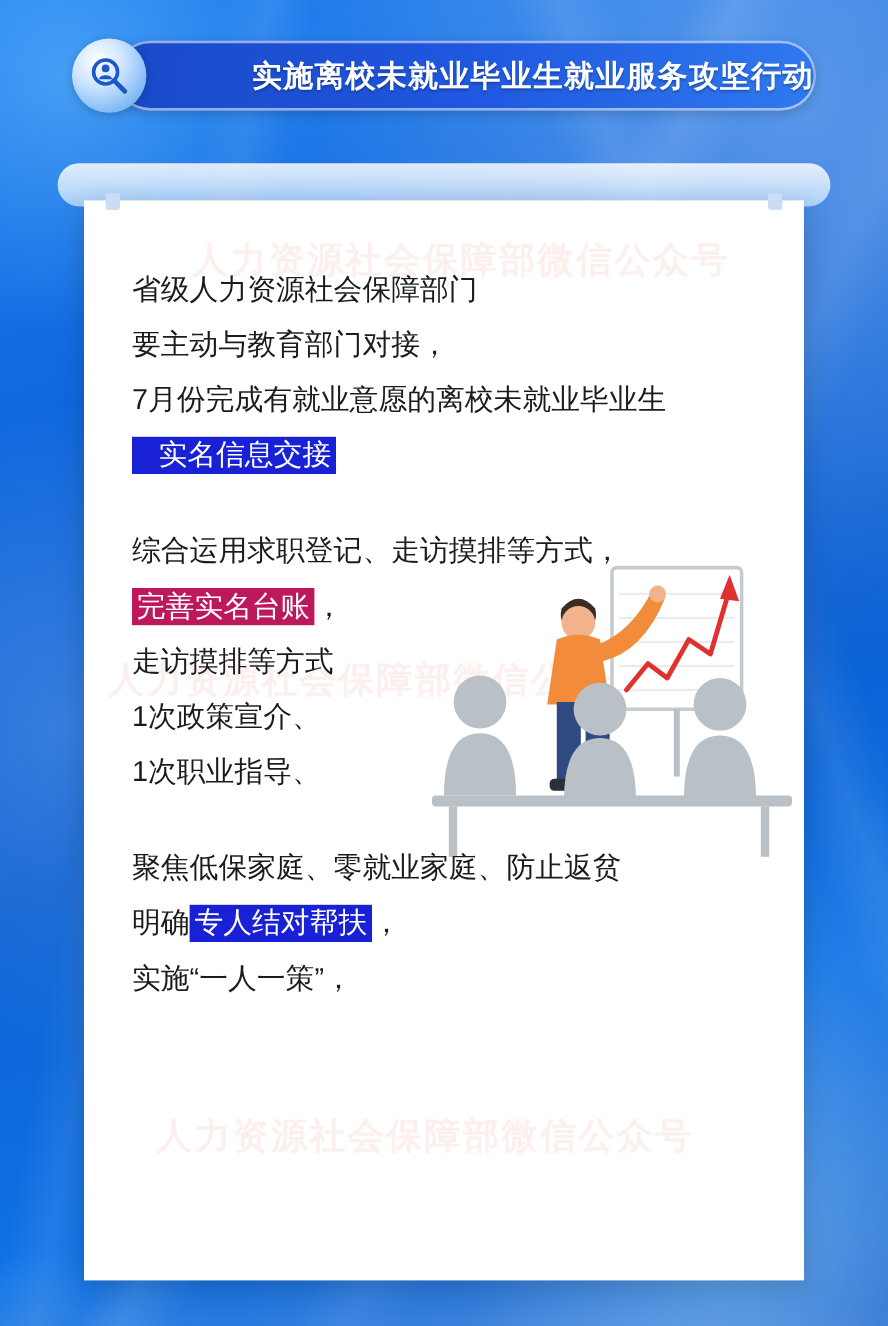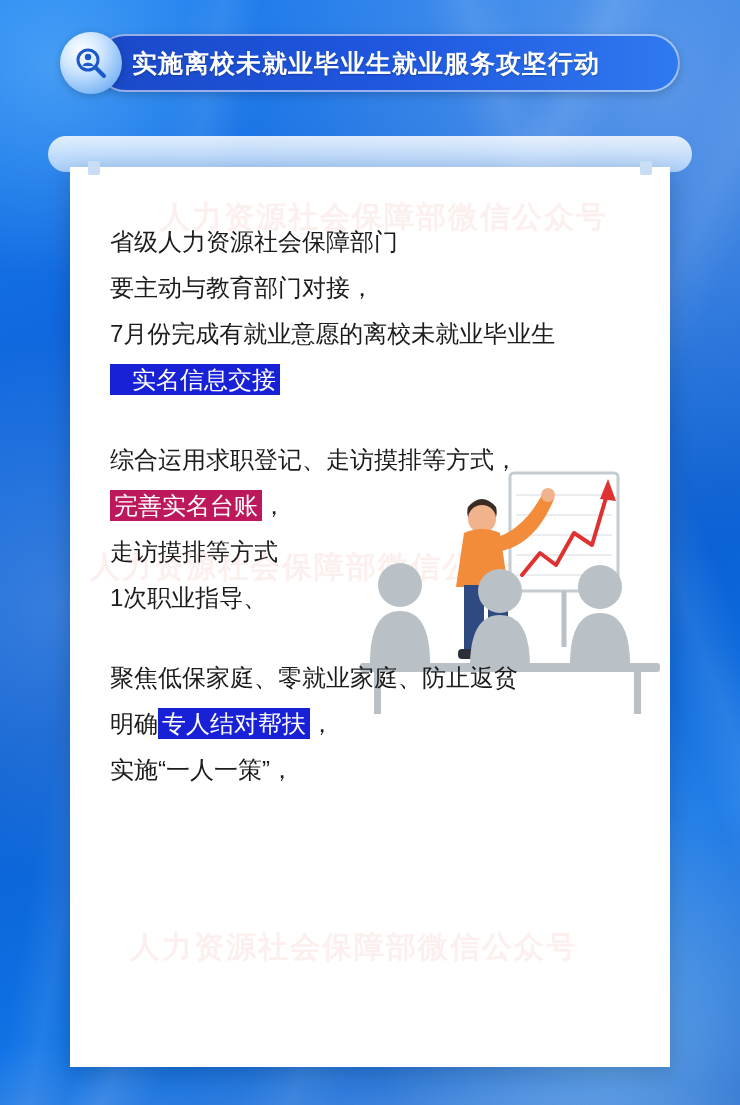--- a/index.html
+++ b/index.html
@@ -79,7 +79,7 @@
     box-sizing: border-box;
     display: flex;
     align-items: center;
-    justify-content: flex-start;
+    justify-content: flex-end;
   }
   .header-title {
     color: #ffffff;

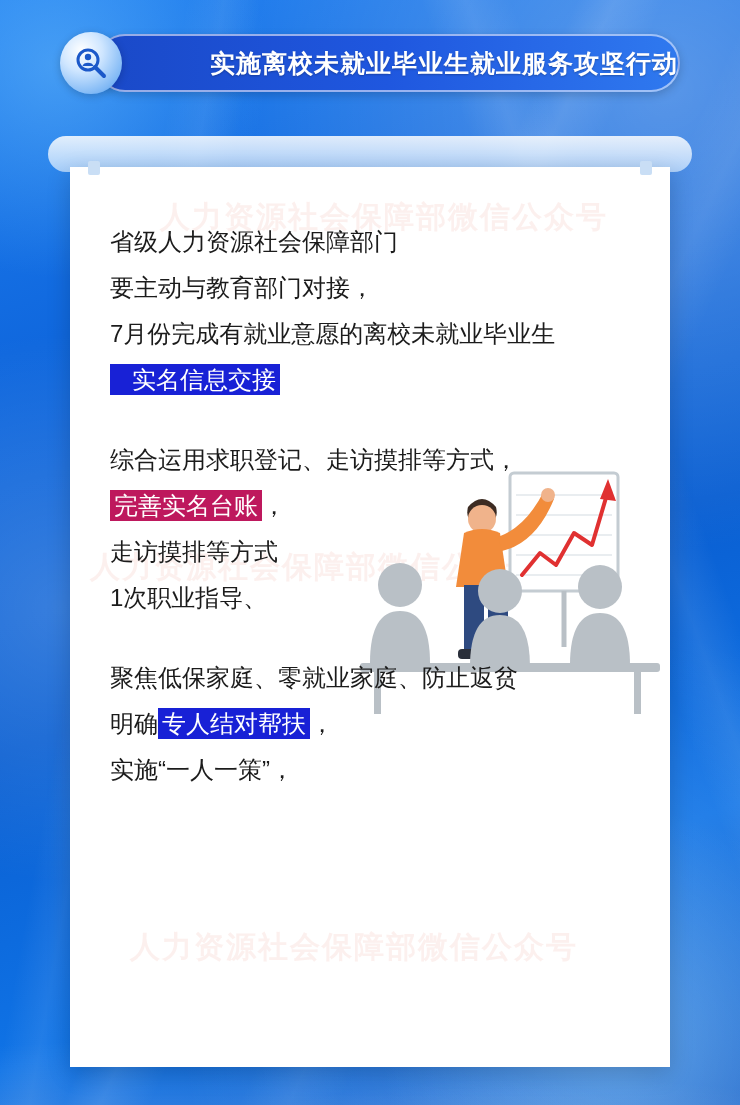--- a/index.html
+++ b/index.html
@@ -272,6 +272,7 @@
             <p class="para"><span>综合运用求职登记、走访摸排等方式，</span></p>
             <p class="para"><span class="hl" style="background: #be185d;">完善实名台账</span><span>，</span></p>
             <p class="para"><span>走访摸排等方式</span></p>
+            <p class="para"><span>1次政策宣介、</span></p>
             <p class="para"><span>1次职业指导、</span></p>
           </div>
           <div class="block">

